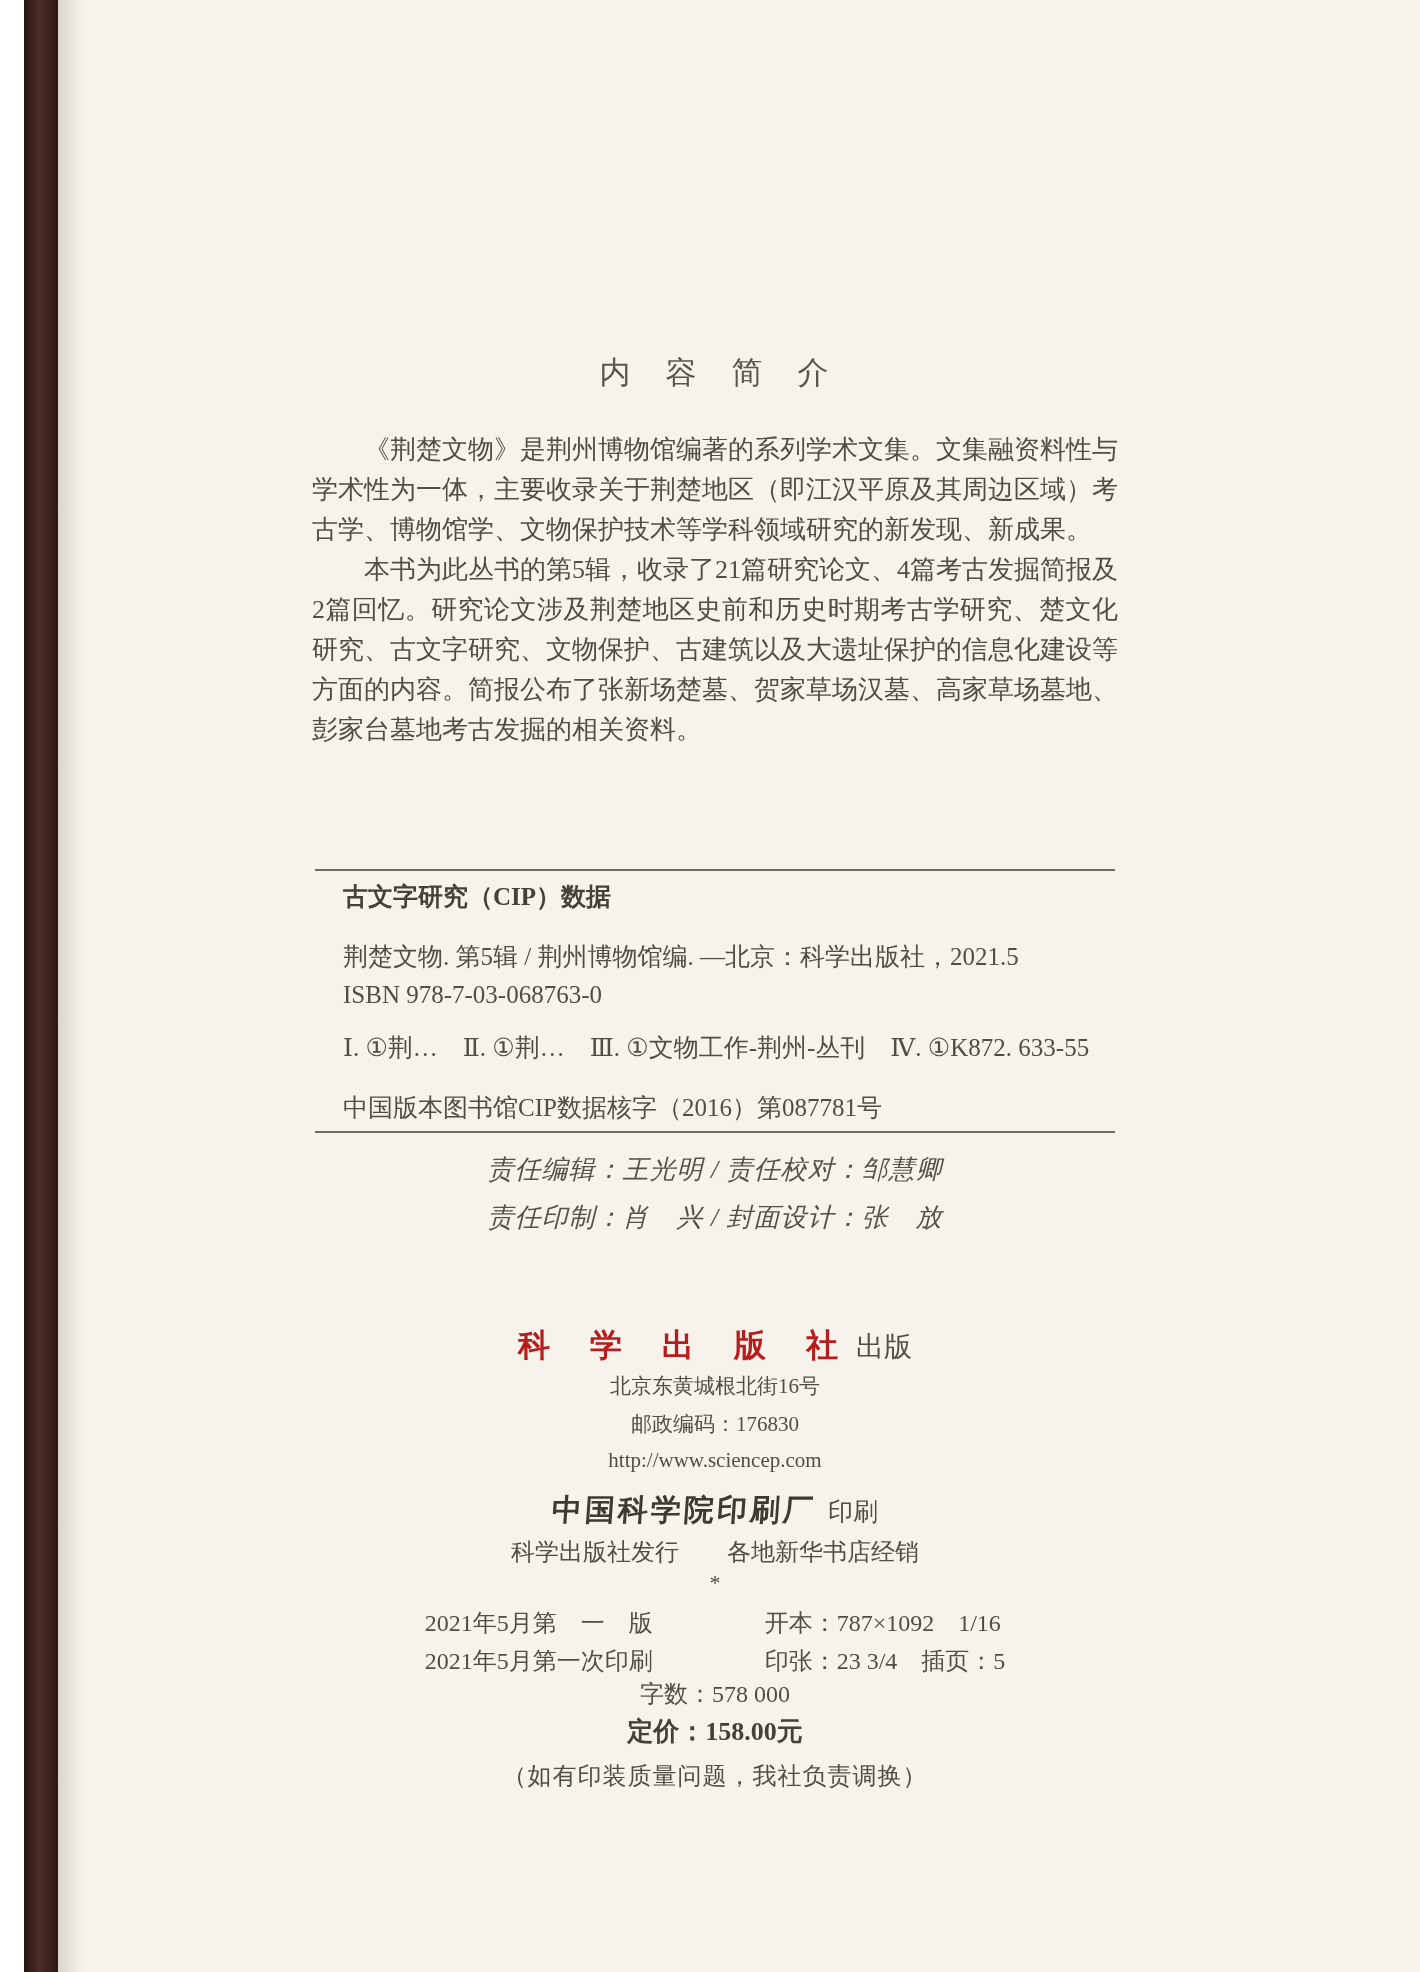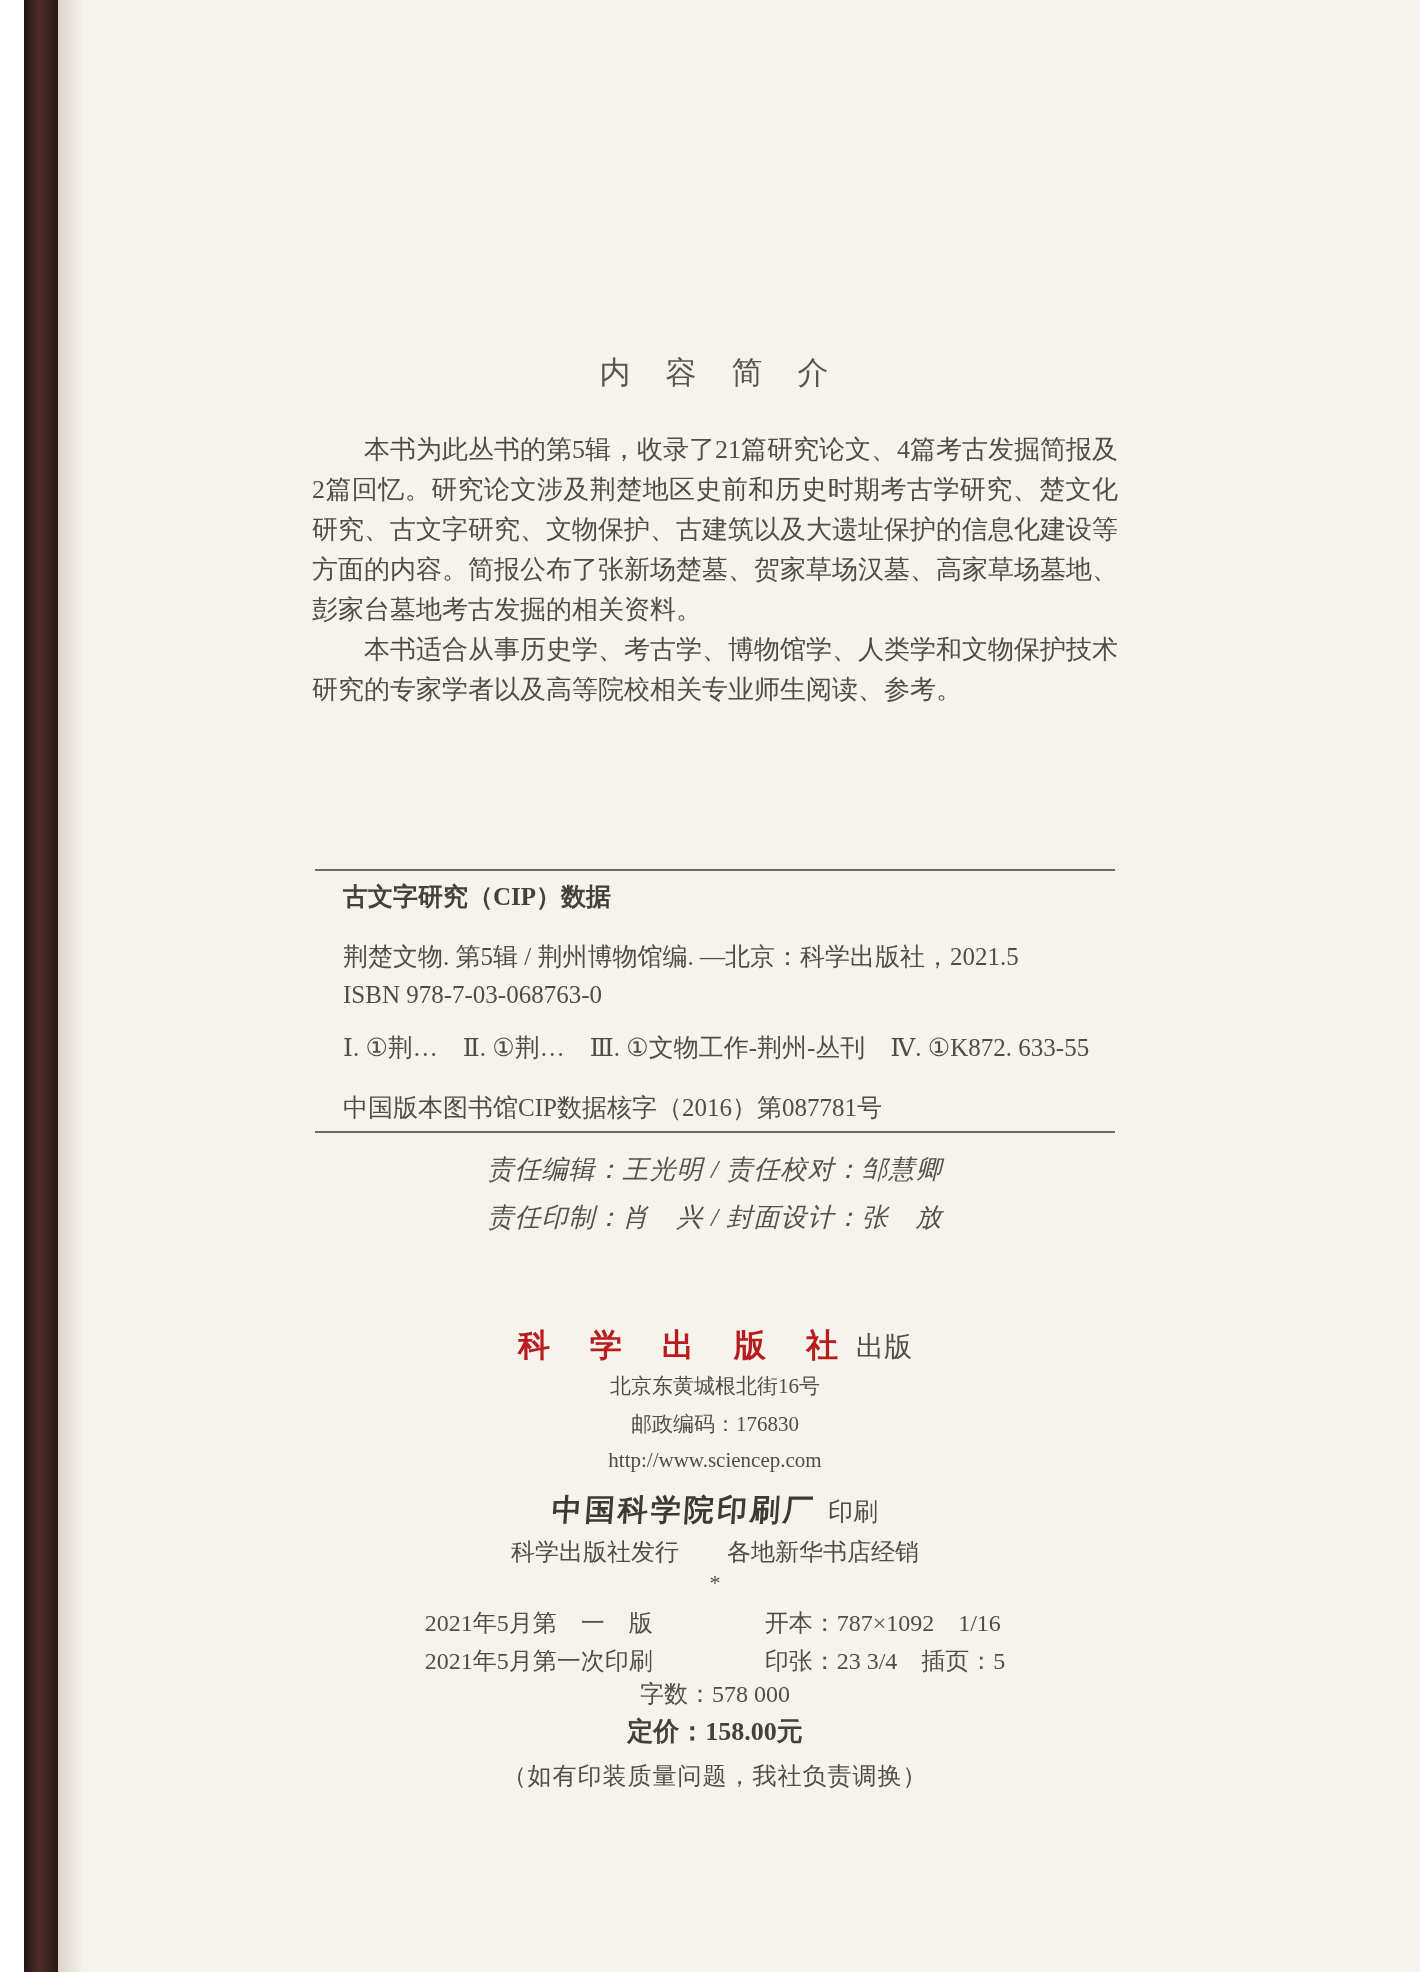--- a/index.html
+++ b/index.html
@@ -101,6 +101,7 @@
   <div class="intro-title ink">内　容　简　介</div>
 
   <div class="paragraphs">
+    <p>《荆楚文物》是荆州博物馆编著的系列学术文集。文集融资料性与学术性为一体，主要收录关于荆楚地区（即江汉平原及其周边区域）考古学、博物馆学、文物保护技术等学科领域研究的新发现、新成果。</p>
     <p>本书为此丛书的第5辑，收录了21篇研究论文、4篇考古发掘简报及2篇回忆。研究论文涉及荆楚地区史前和历史时期考古学研究、楚文化研究、古文字研究、文物保护、古建筑以及大遗址保护的信息化建设等方面的内容。简报公布了张新场楚墓、贺家草场汉墓、高家草场墓地、彭家台墓地考古发掘的相关资料。</p>
     <p>本书适合从事历史学、考古学、博物馆学、人类学和文物保护技术研究的专家学者以及高等院校相关专业师生阅读、参考。</p>
   </div>

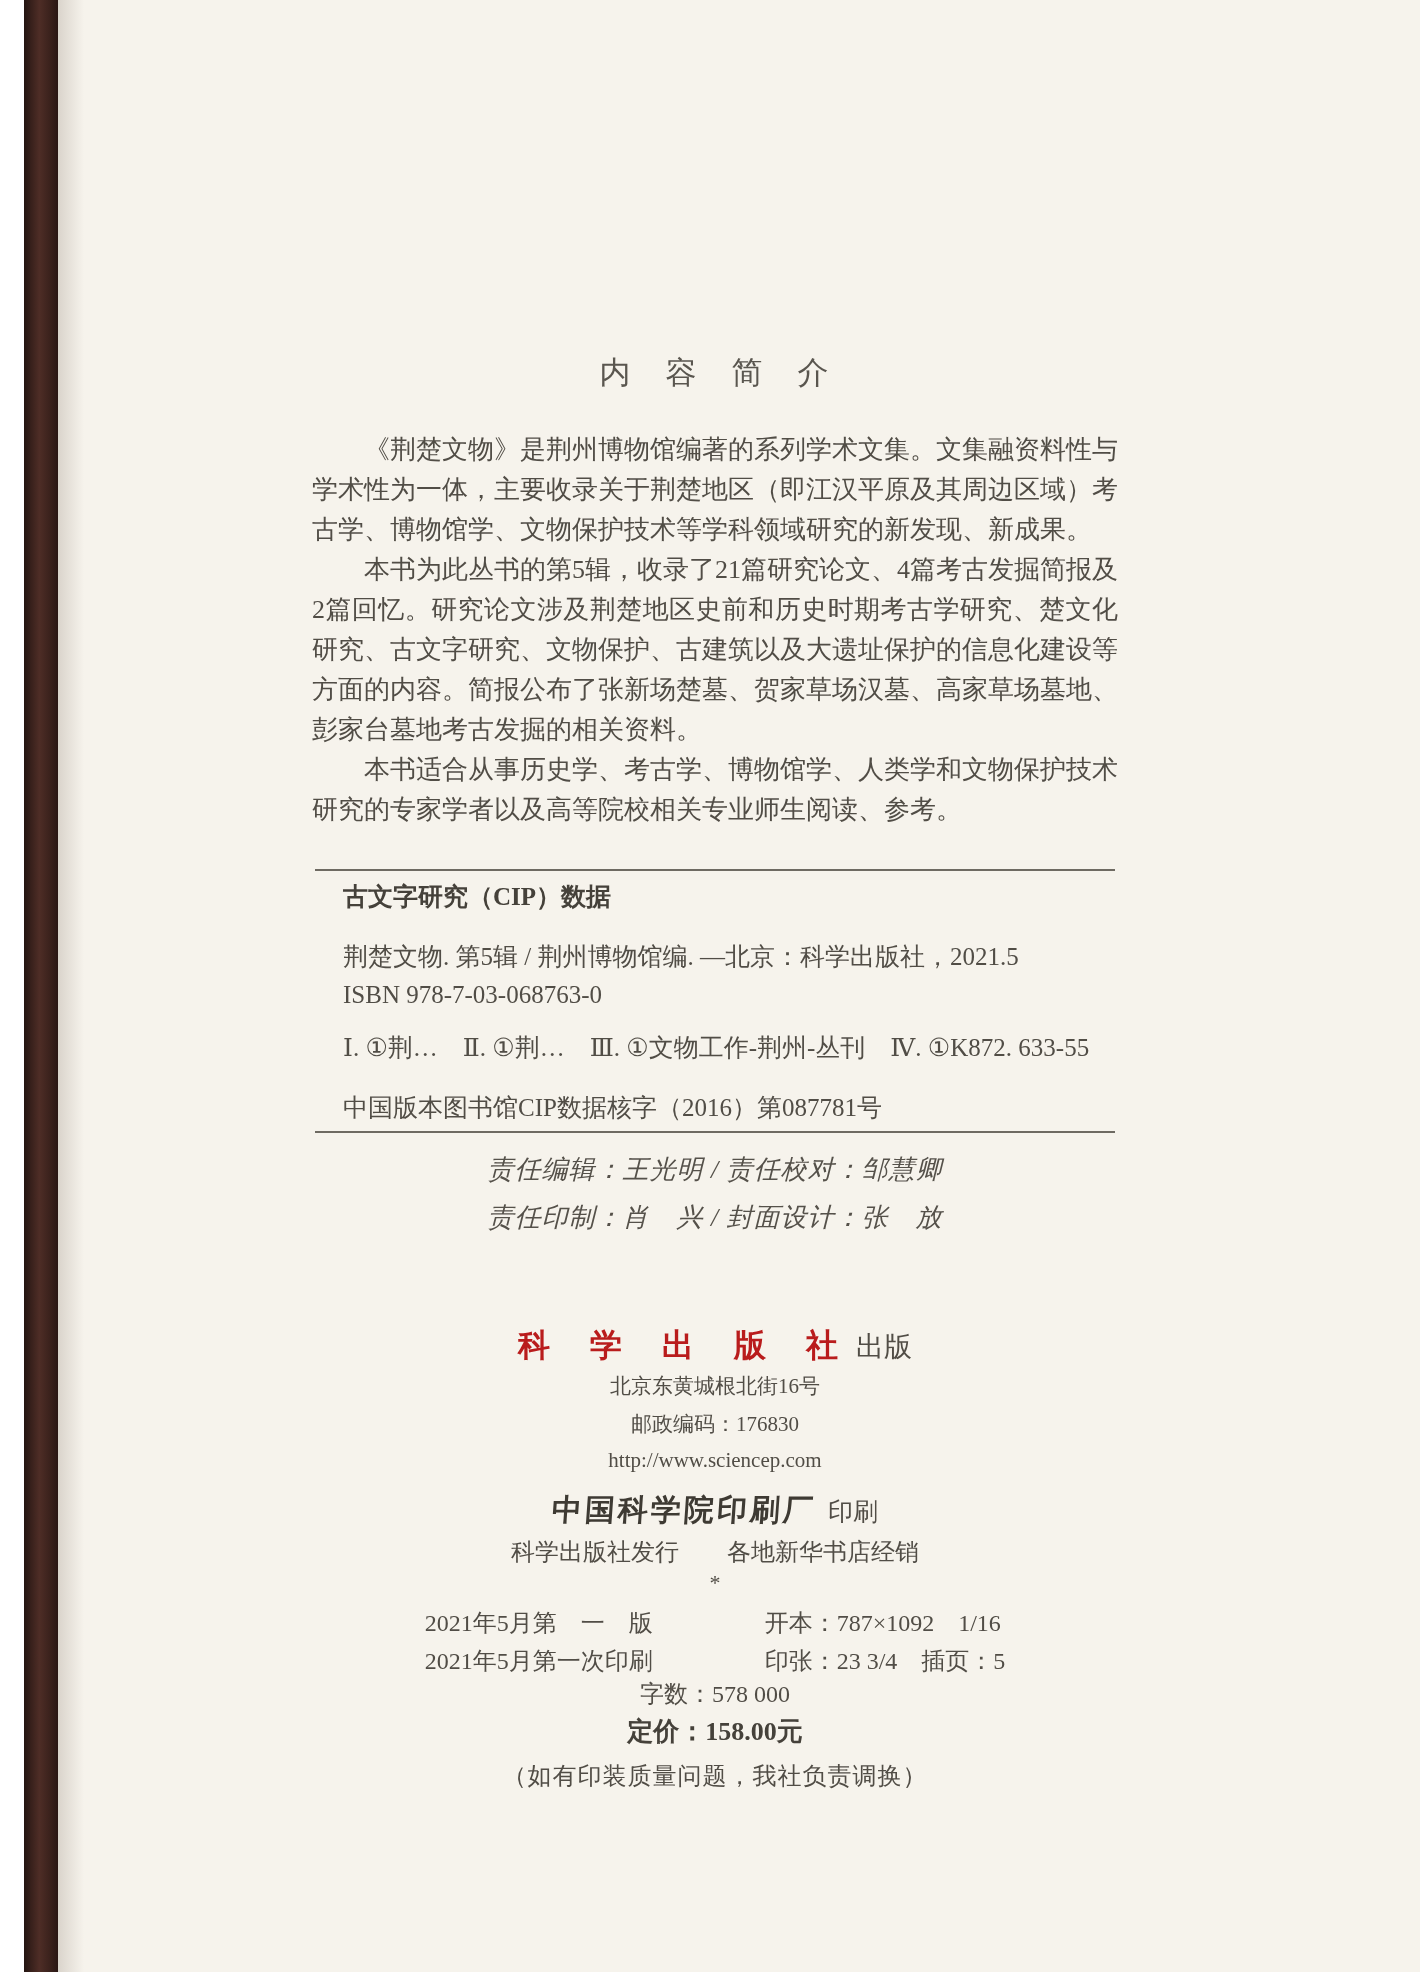--- a/index.html
+++ b/index.html
@@ -103,7 +103,6 @@
   <div class="paragraphs">
     <p>《荆楚文物》是荆州博物馆编著的系列学术文集。文集融资料性与学术性为一体，主要收录关于荆楚地区（即江汉平原及其周边区域）考古学、博物馆学、文物保护技术等学科领域研究的新发现、新成果。</p>
     <p>本书为此丛书的第5辑，收录了21篇研究论文、4篇考古发掘简报及2篇回忆。研究论文涉及荆楚地区史前和历史时期考古学研究、楚文化研究、古文字研究、文物保护、古建筑以及大遗址保护的信息化建设等方面的内容。简报公布了张新场楚墓、贺家草场汉墓、高家草场墓地、彭家台墓地考古发掘的相关资料。</p>
-    <p>本书适合从事历史学、考古学、博物馆学、人类学和文物保护技术研究的专家学者以及高等院校相关专业师生阅读、参考。</p>
   </div>
 
   <div class="rule rule-cip-top"></div>

